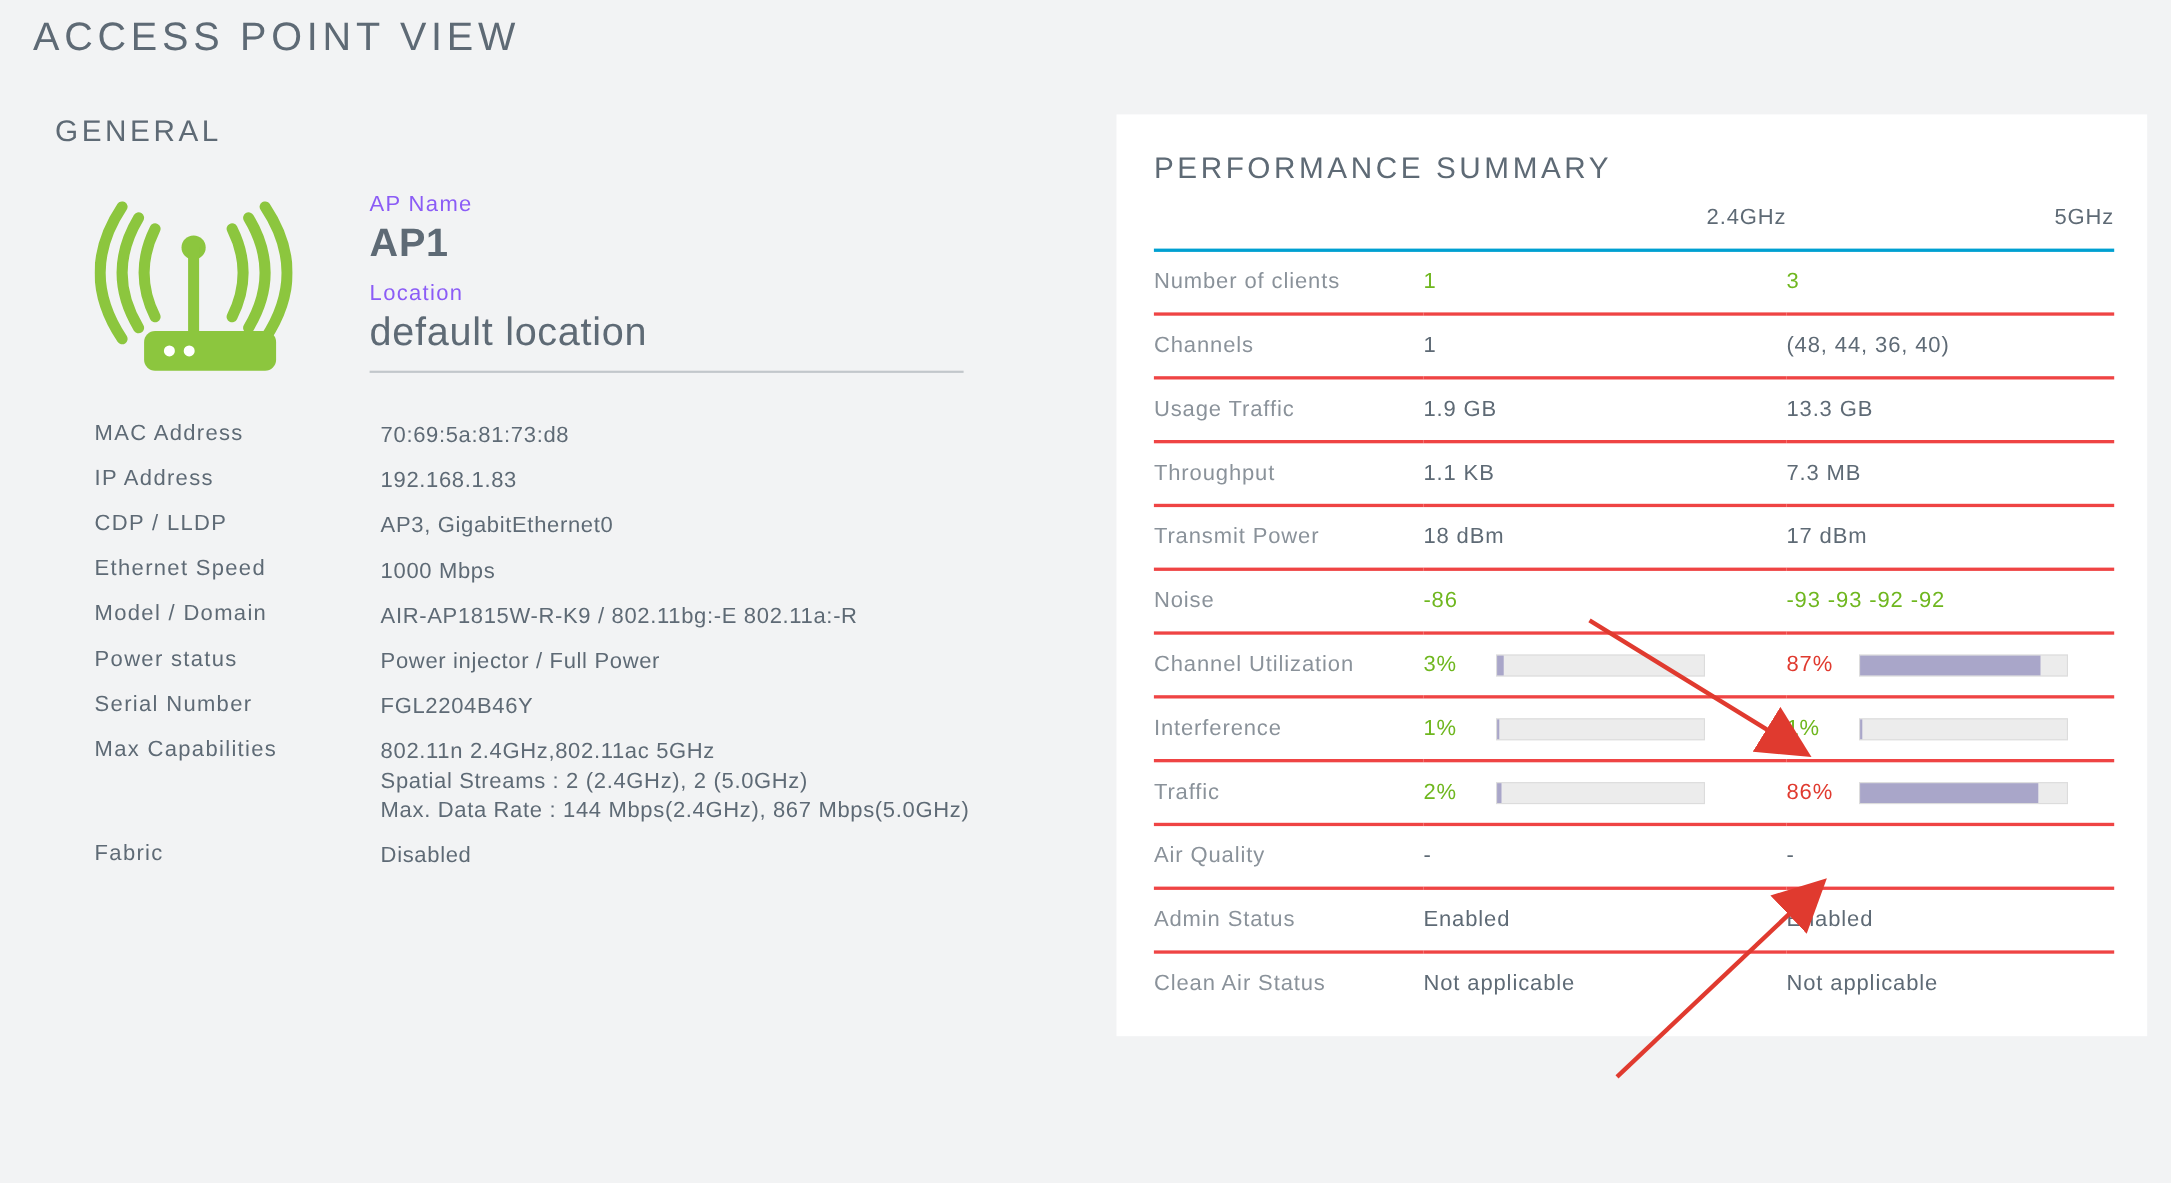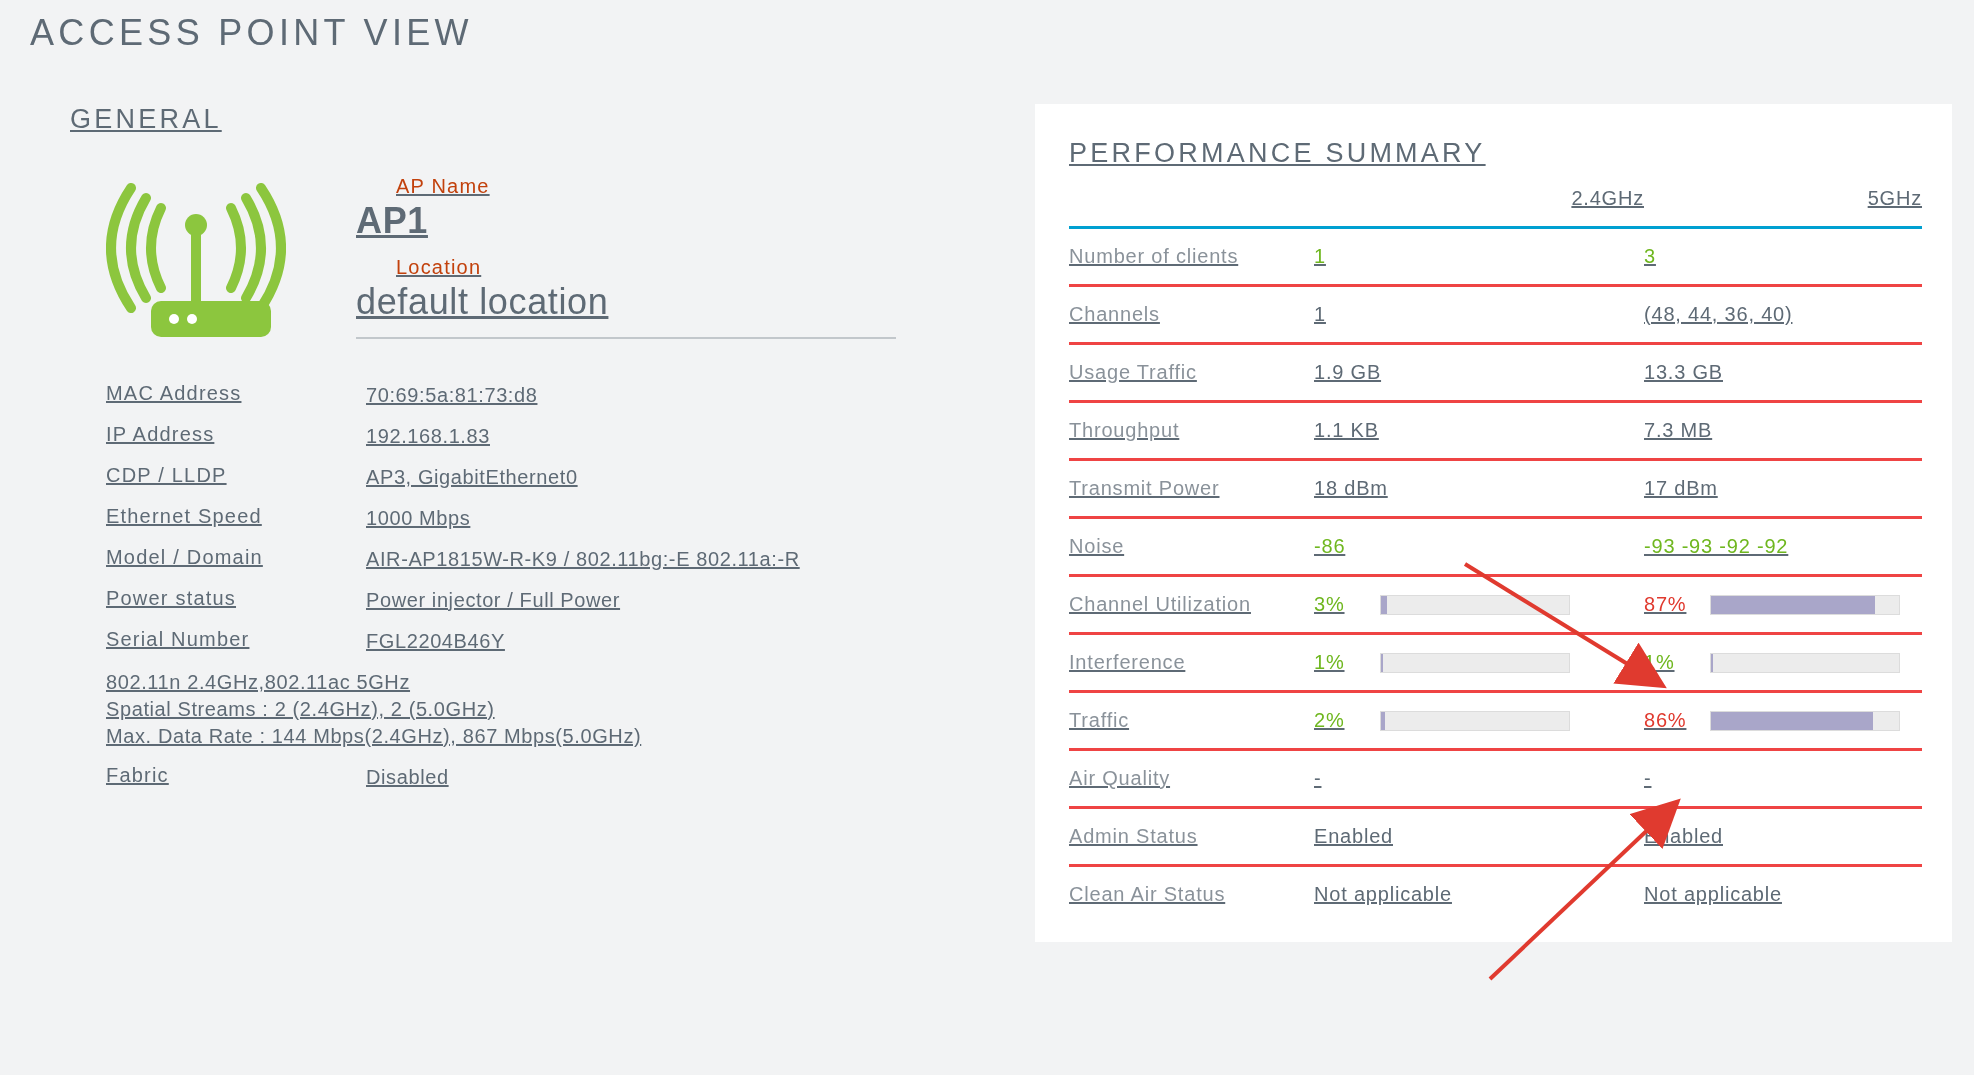--- a/index.html
+++ b/index.html
@@ -22,9 +22,8 @@
   .panels {
     display: flex;
     width: 100%;
-    padding: 50px 22px 0 70px;
+    padding: 50px 22px 0 50px;
     gap: 60px;
-    text-decoration: underline;
   }
 
   

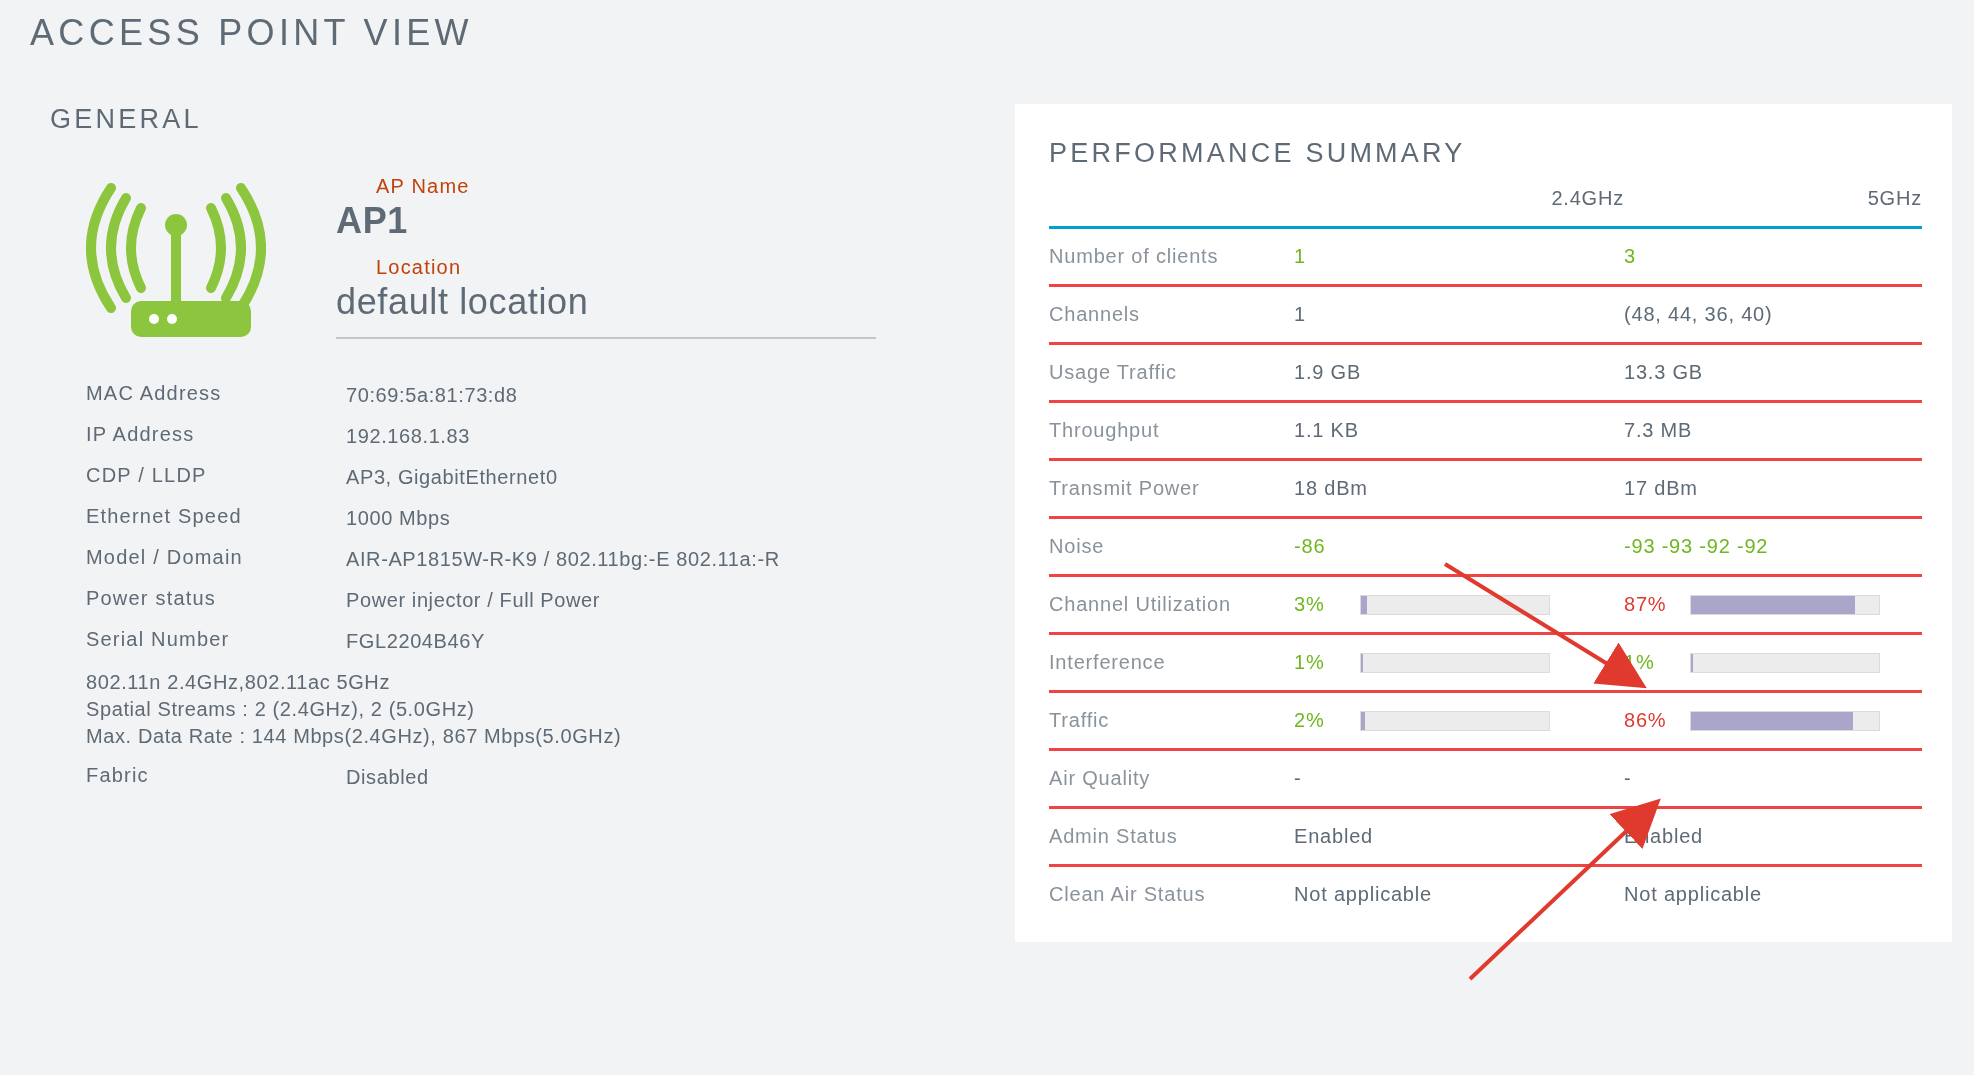--- a/index.html
+++ b/index.html
@@ -41,7 +41,7 @@
   .ap-icon-box svg { width: 180px; height: 160px; }
 
   .name-loc { flex: 1; }
-  .field-label { font-size: 20px; color: #c2410c; letter-spacing: 0.06em; margin-left: 40px; }
+  .field-label { font-size: 20px; color: #8b5cf6; letter-spacing: 0.06em; }
   .ap-name { font-size: 36px; font-weight: 700; color: #5e6a75; margin: 2px 0 14px 0; }
   .ap-loc  { font-size: 36px; font-weight: 400; color: #5e6a75; margin-top: 2px; }
   .hr { border: none; border-top: 2px solid #c2c7cb; margin-top: 14px; width: 540px; }

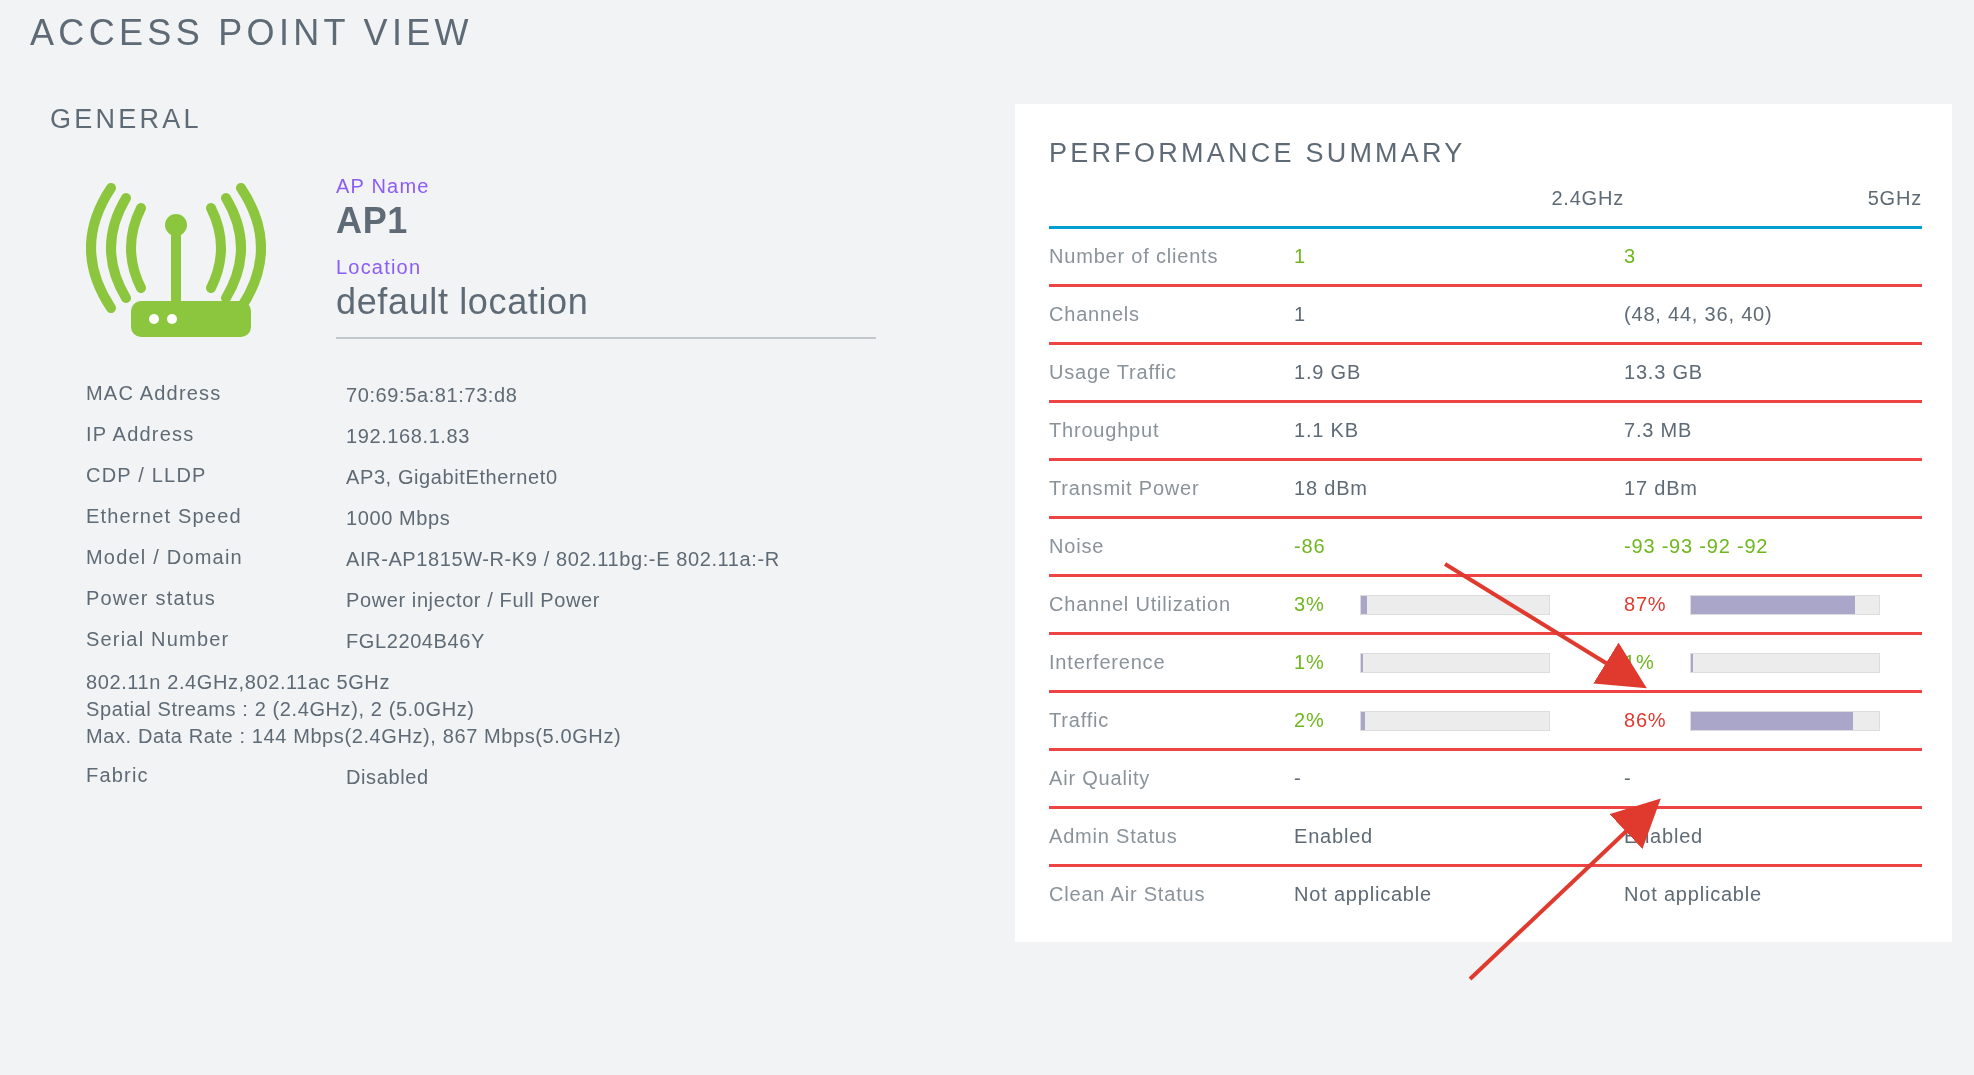--- a/index.html
+++ b/index.html
@@ -162,6 +162,7 @@
           <div class="kv-val">FGL2204B46Y</div>
         </div>
         <div class="kv-row">
+          <div class="kv-key">Max Capabilities</div>
           <div class="kv-val">802.11n 2.4GHz,802.11ac 5GHz
 Spatial Streams : 2 (2.4GHz), 2 (5.0GHz)
 Max. Data Rate : 144 Mbps(2.4GHz), 867 Mbps(5.0GHz)</div>

